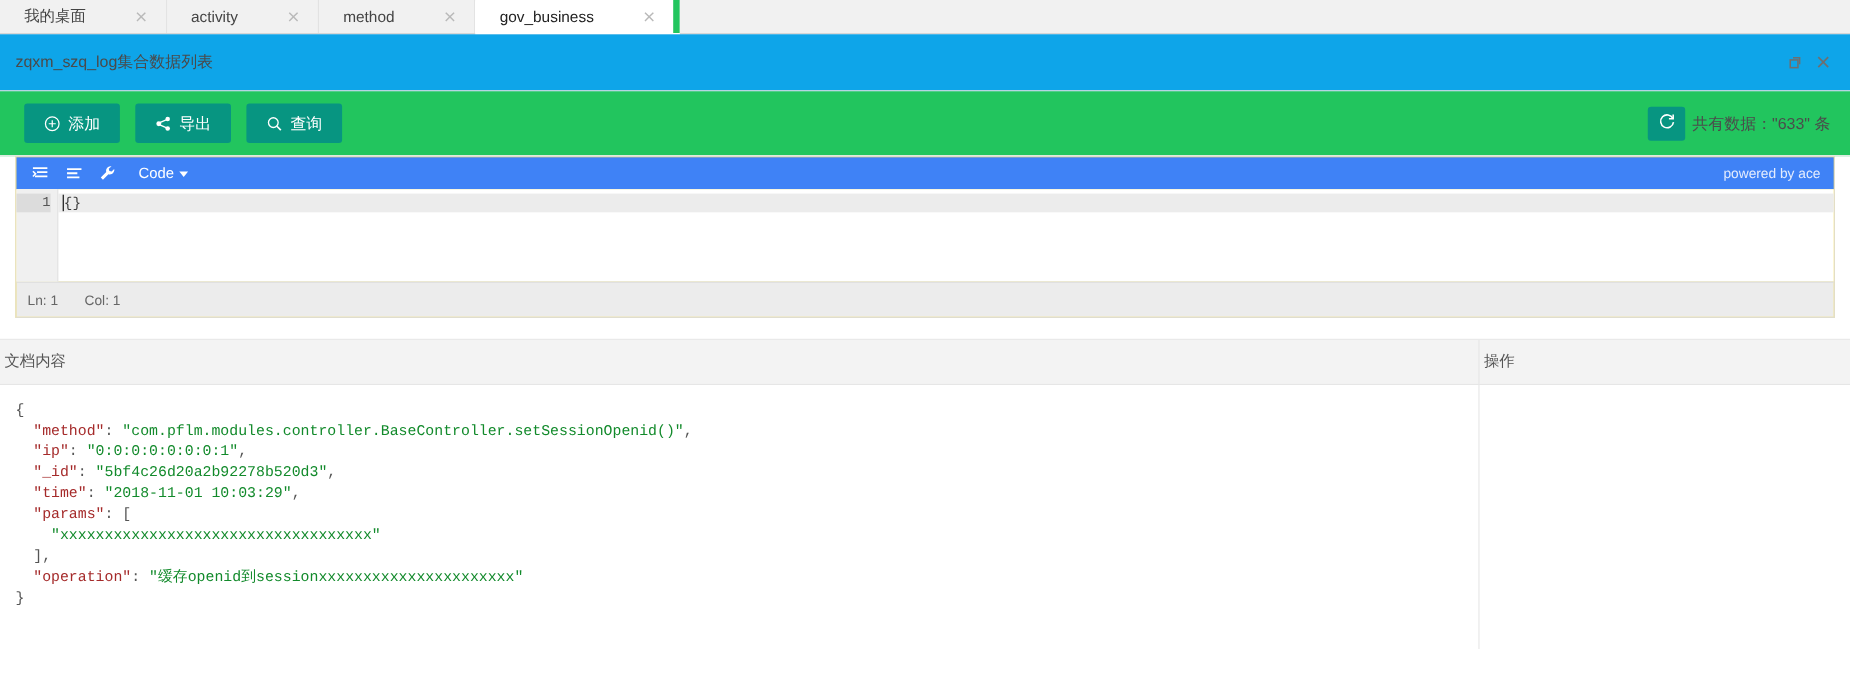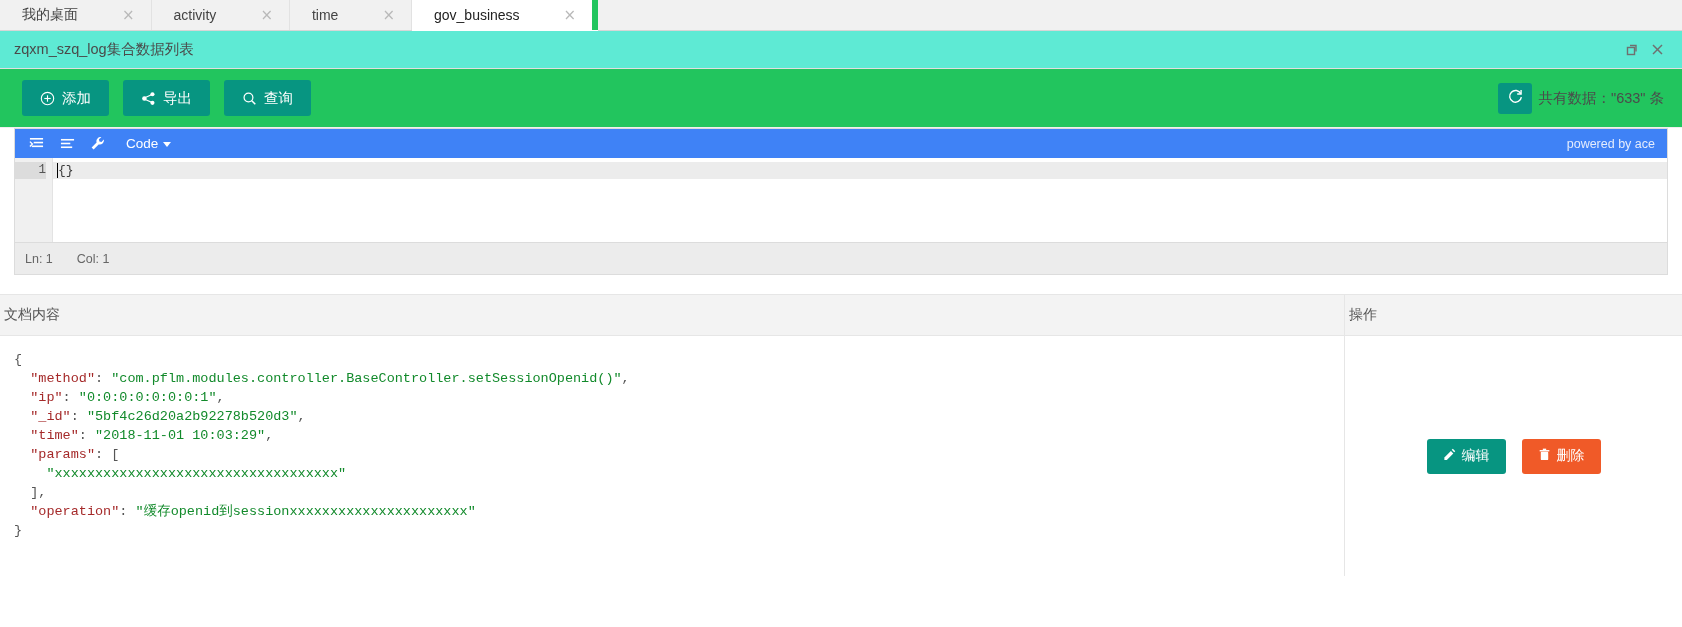--- a/index.html
+++ b/index.html
@@ -273,7 +273,7 @@
     <span class="tab-close">×</span>
   </div>
   <div class="tab">
-    <span>time</span>
+    <span>method</span>
     <span class="tab-close">×</span>
   </div>
   <div class="tab active">

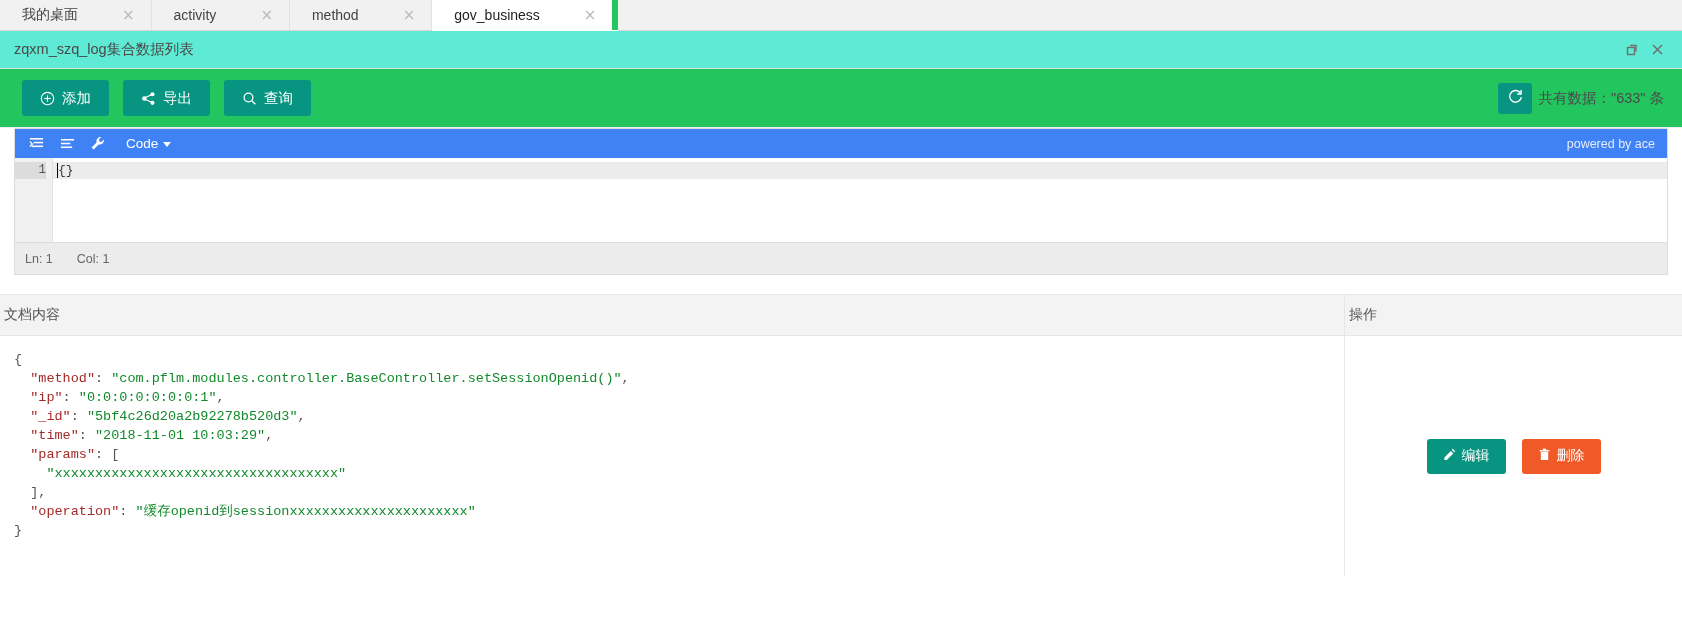--- a/index.html
+++ b/index.html
@@ -49,8 +49,8 @@
 
   
   .titlebar {
-    height: 38px;
-    background: #5eead4;
+    height: 52px;
+    background: #0ea5e9;
     border-bottom: 1px solid #e0e0e0;
     display: flex;
     align-items: center;

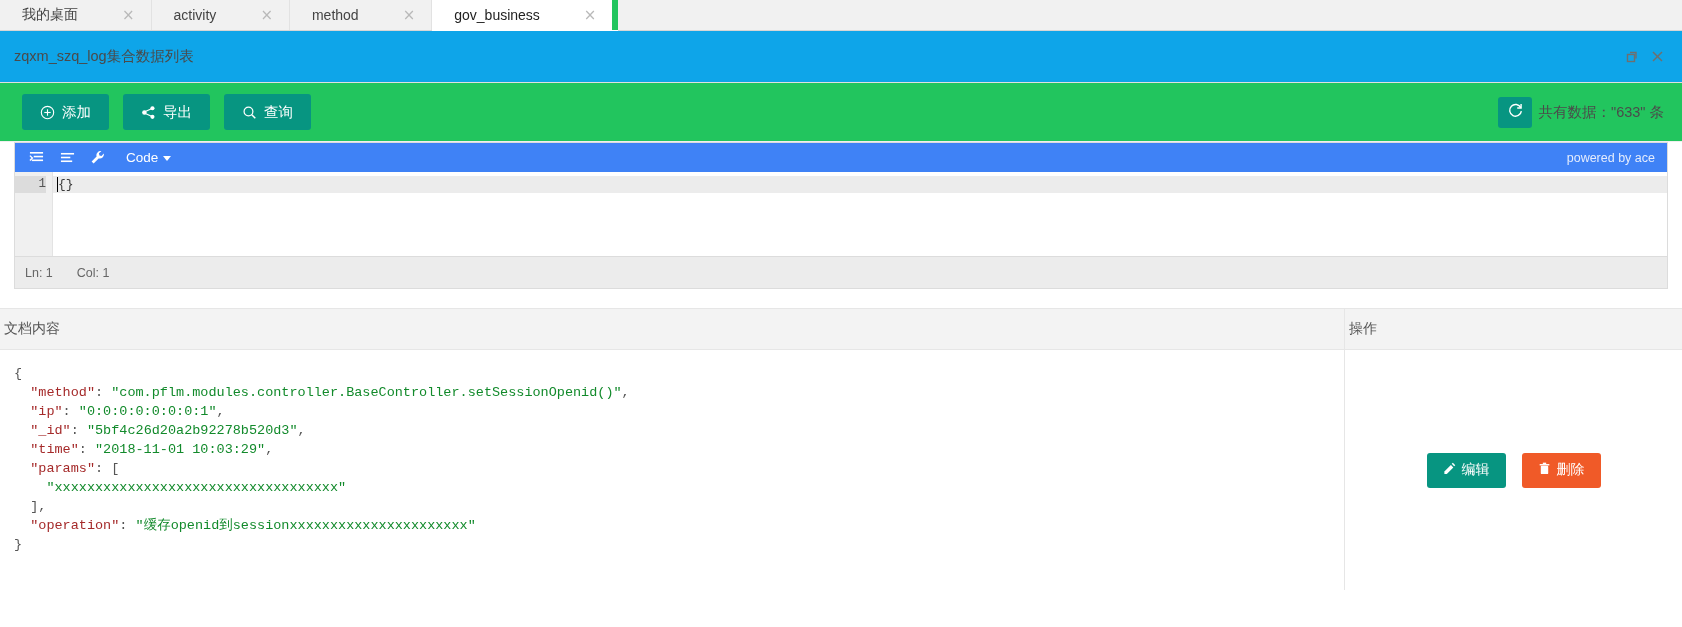--- a/index.html
+++ b/index.html
@@ -414,27 +414,6 @@
   <span class="jkey">"operation"</span><span class="jpunc">: </span><span class="jstr">"缓存openid到sessionxxxxxxxxxxxxxxxxxxxxxx"</span>
 <span class="jpunc">}</span></pre>
     </div>
-    <div class="td-op">
-      <button class="act-btn act-edit">
-        <span>
-          <svg width="13" height="13" viewBox="0 0 14 14">
-            <path d="M1.5 10.2l7-7 2.6 2.6-7 7H1.5z" fill="#ffffff"></path>
-            <path d="M9.4 2.0l1.2-1.2 2.6 2.6-1.2 1.2z" fill="#ffffff"></path>
-          </svg>
-        </span>
-        <span>编辑</span>
-      </button>
-      <button class="act-btn act-delete">
-        <span>
-          <svg width="13" height="13" viewBox="0 0 14 14">
-            <rect x="3" y="4" width="8" height="9" rx="1" fill="#ffffff"></rect>
-            <rect x="1.8" y="2.2" width="10.4" height="1.5" fill="#ffffff"></rect>
-            <rect x="5.2" y="0.7" width="3.6" height="1.5" fill="#ffffff"></rect>
-          </svg>
-        </span>
-        <span>删除</span>
-      </button>
-    </div>
   </div>
 </div>
 

